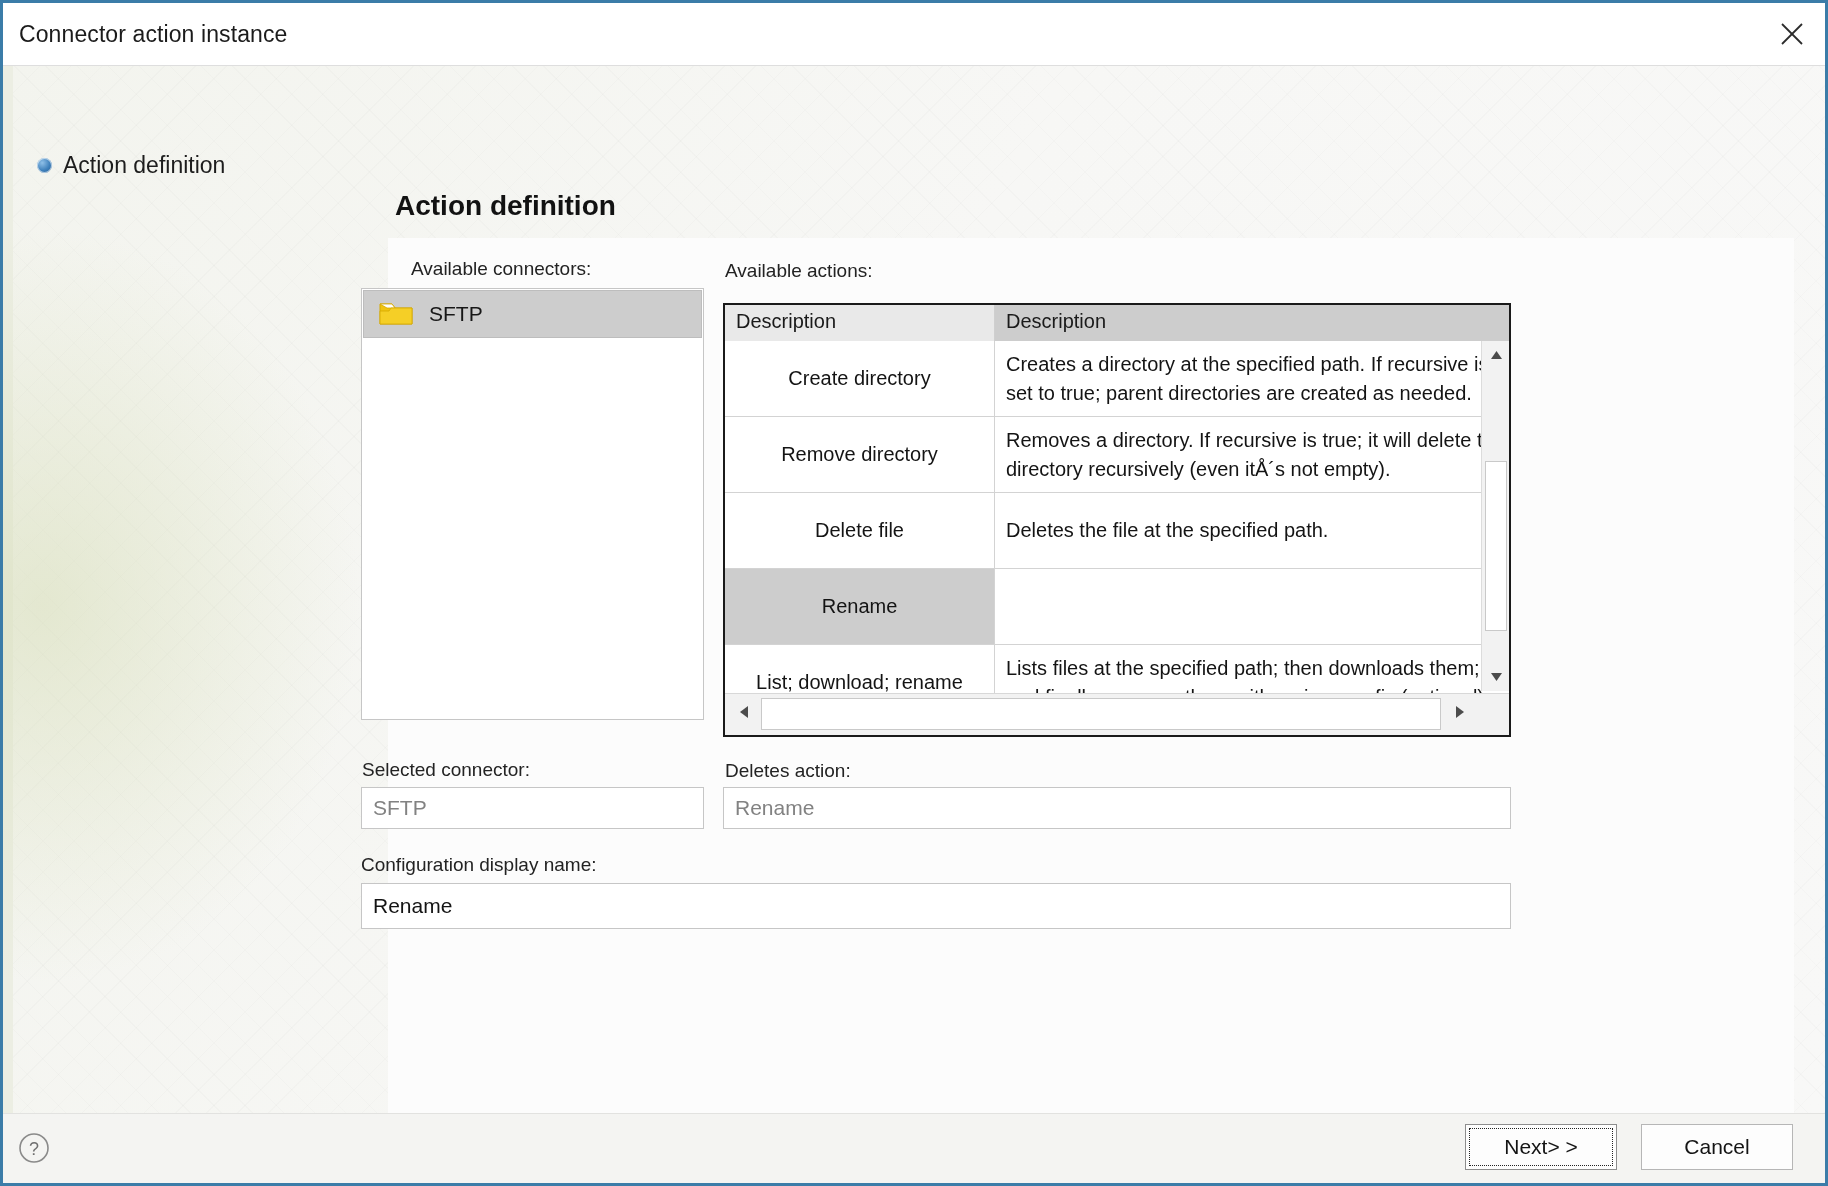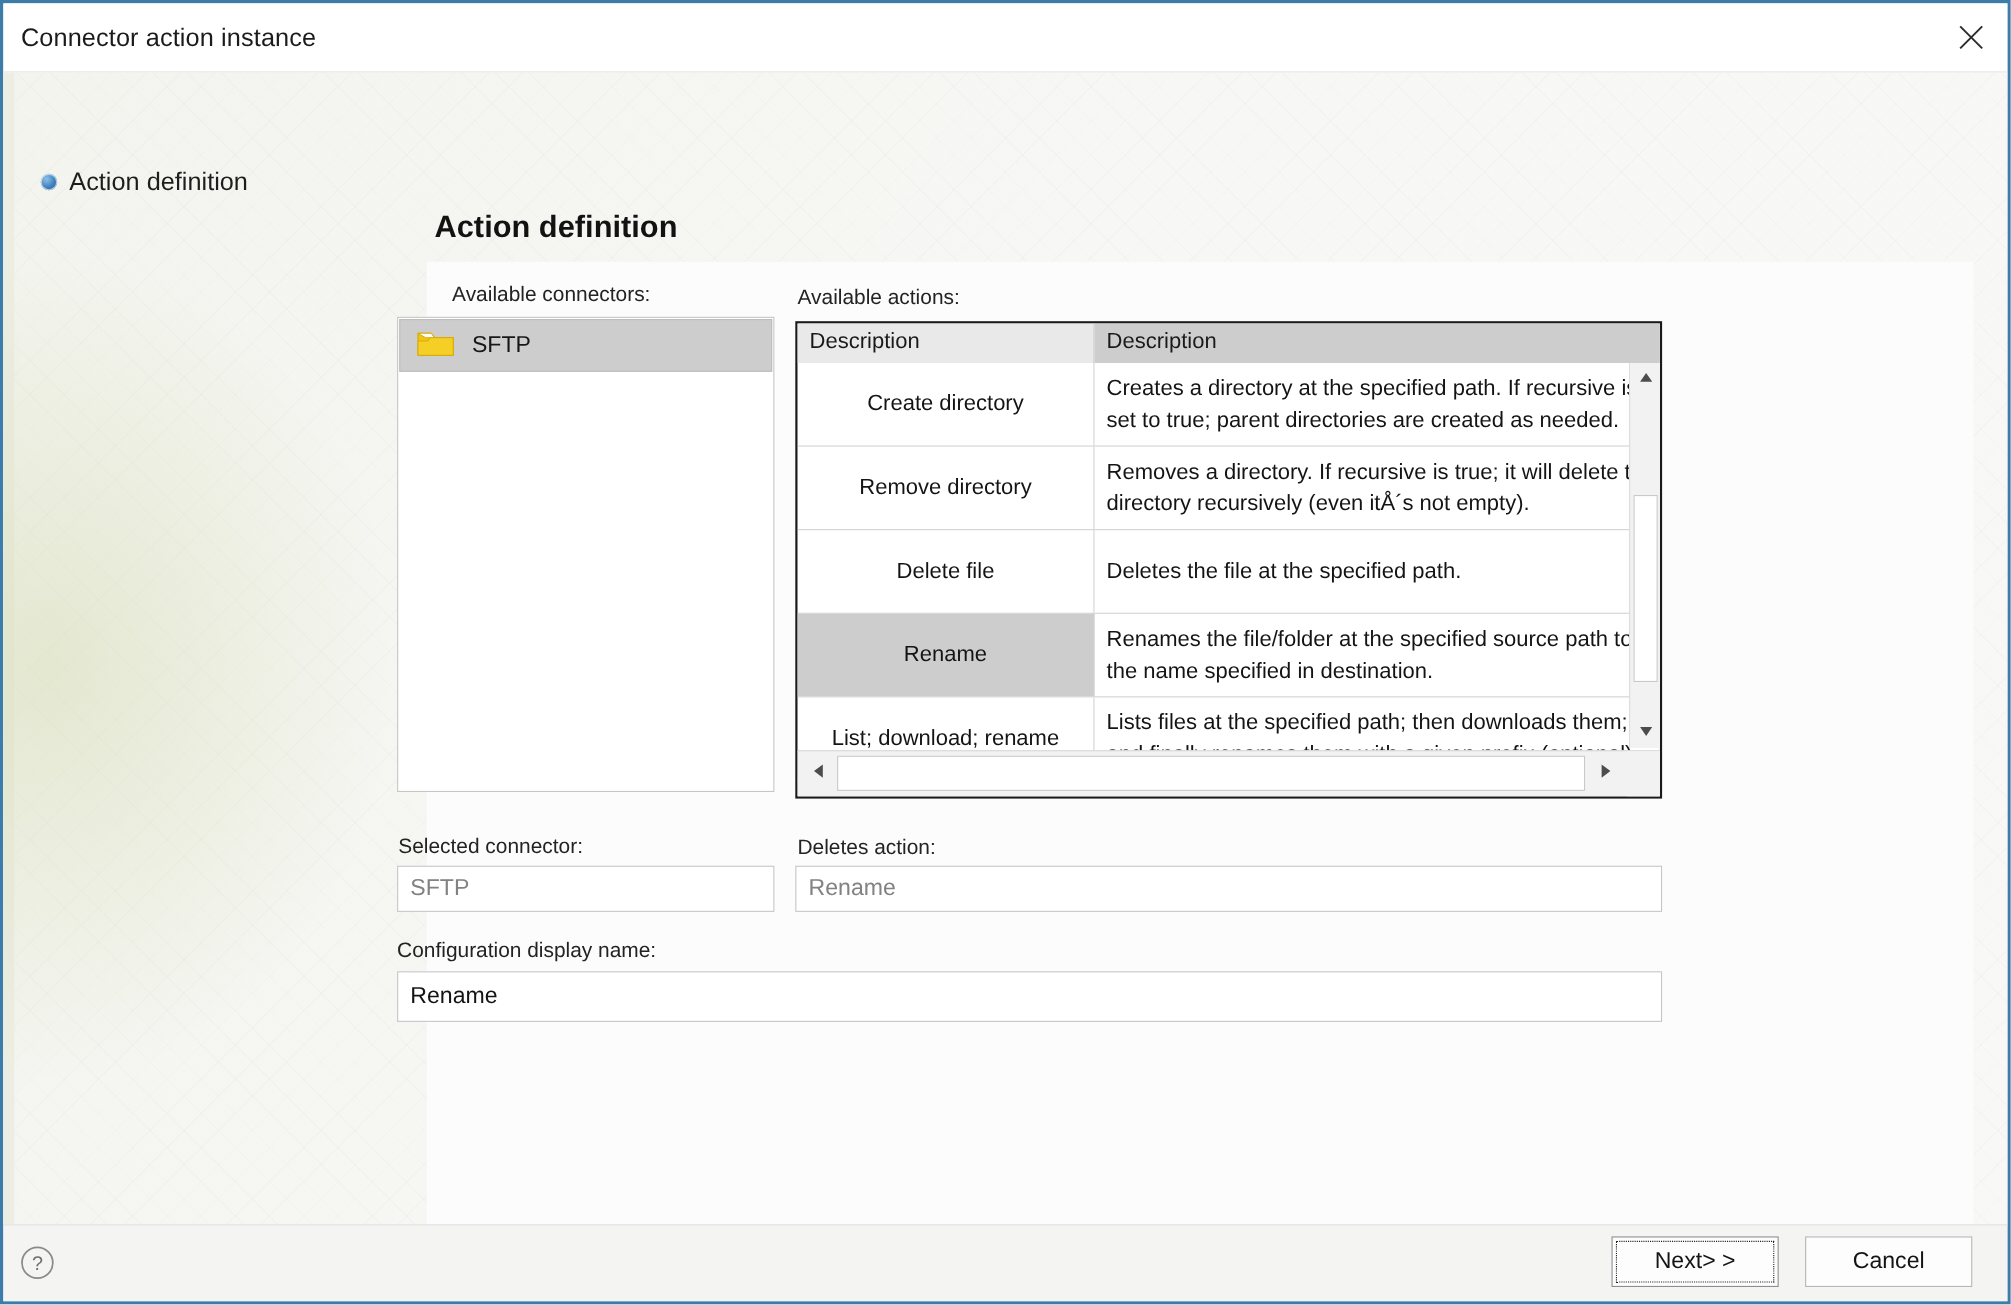--- a/index.html
+++ b/index.html
@@ -388,7 +388,7 @@
 
       <div class="field-label" style="left:337px; top:22px;text-align:right;">Available actions:</div>
 
-      <div class="table-wrap" style="left:335px; top:54px; width:788px; height:434px;">
+      <div class="table-wrap" style="left:335px; top:65px; width:788px; height:434px;">
 
         <div class="tbl-head">
           <div class="th c1">Description</div>

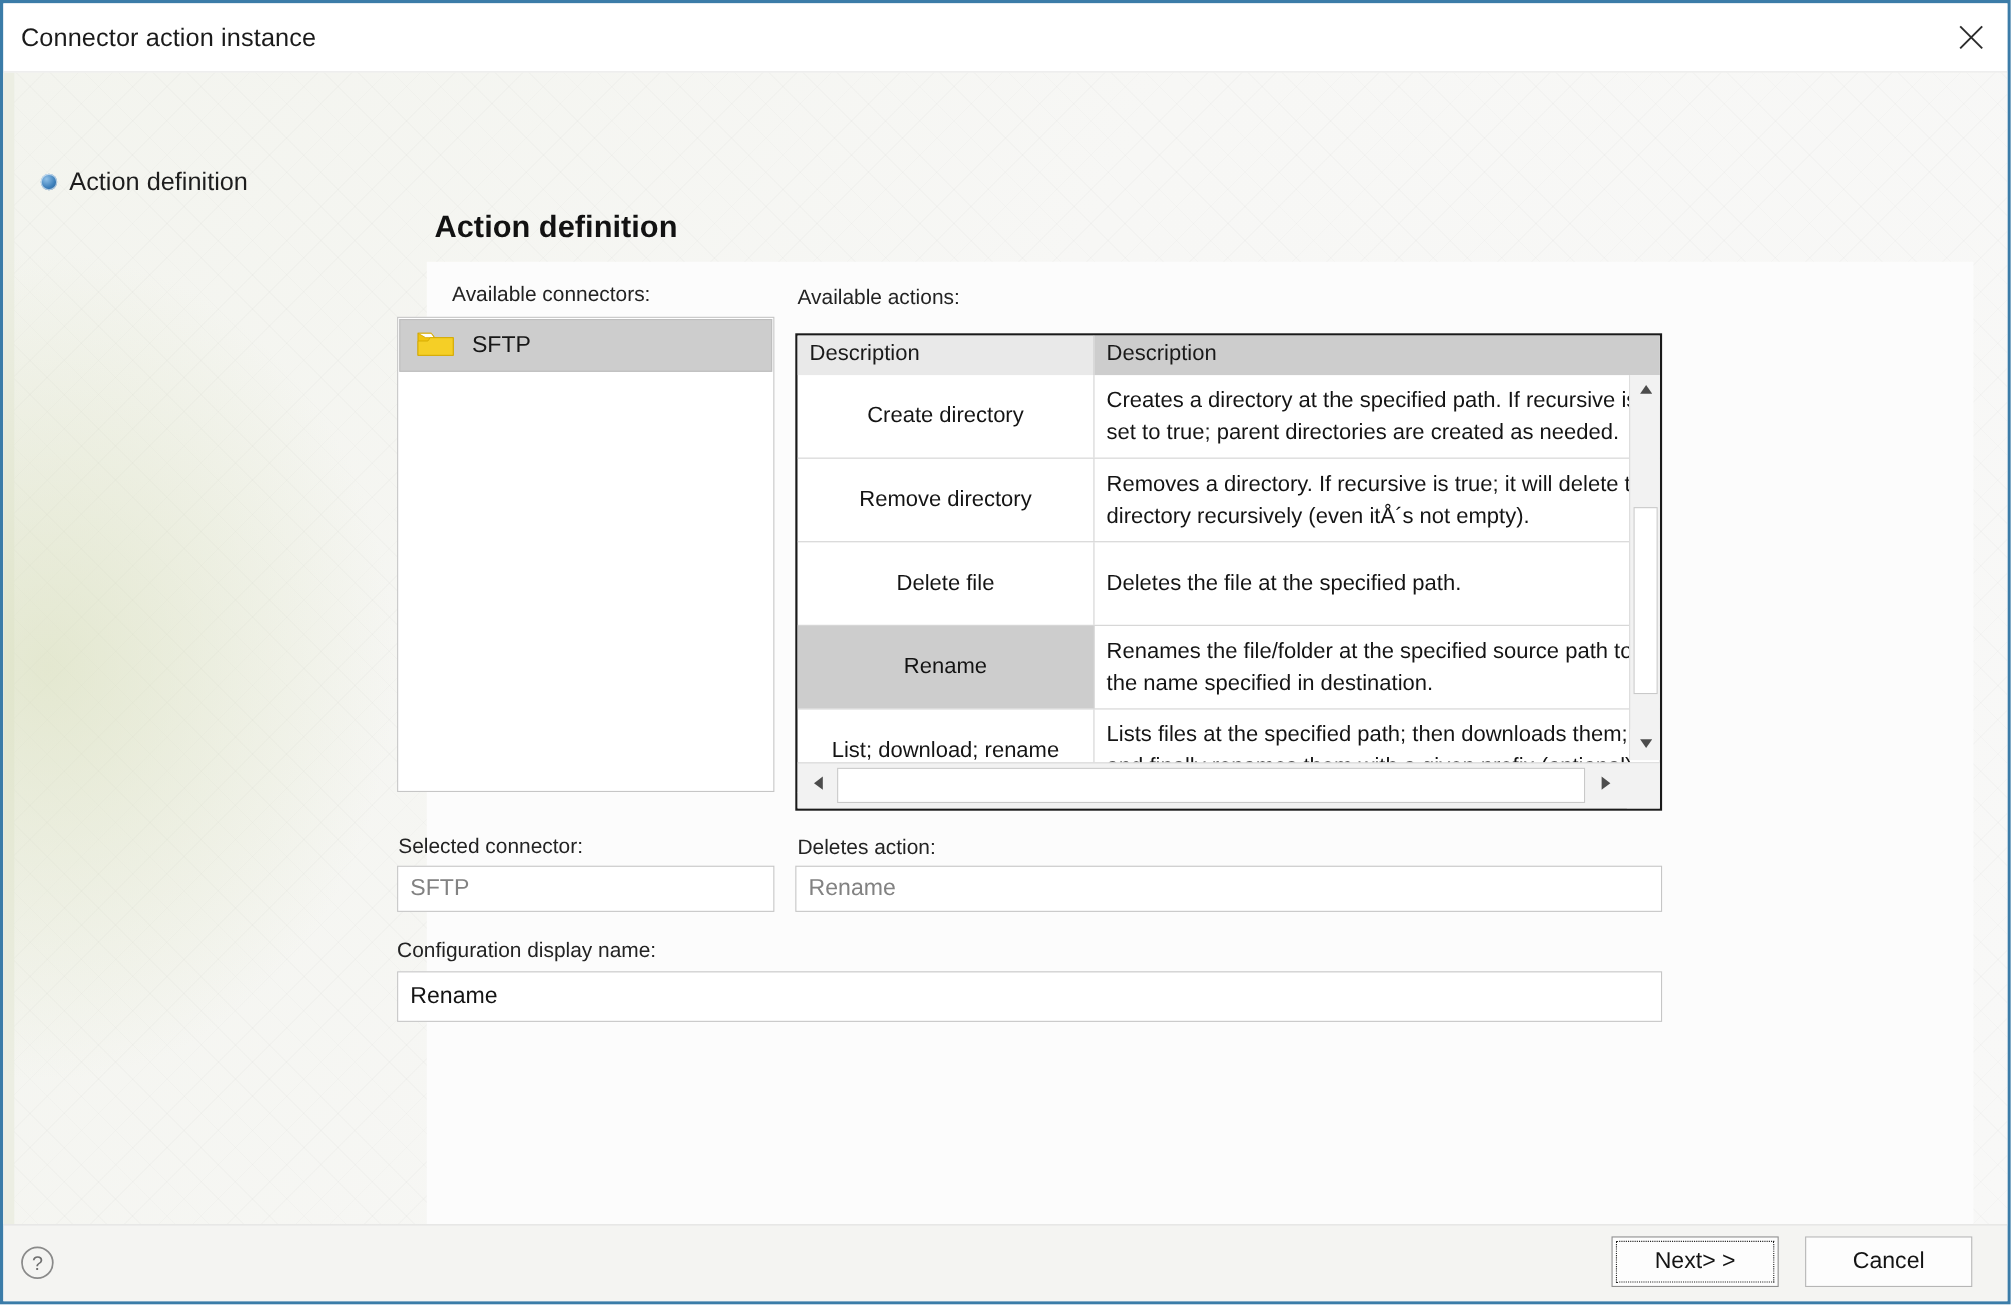--- a/index.html
+++ b/index.html
@@ -412,8 +412,6 @@
           </div>
           <div class="trow selected" style="height:76px;">
             <div class="td1">Rename</div>
-            <div class="td2">Renames the file/folder at the specified source path to
-the name specified in destination.</div>
           </div>
           <div class="trow" style="height:76px;">
             <div class="td1">List; download; rename</div>

